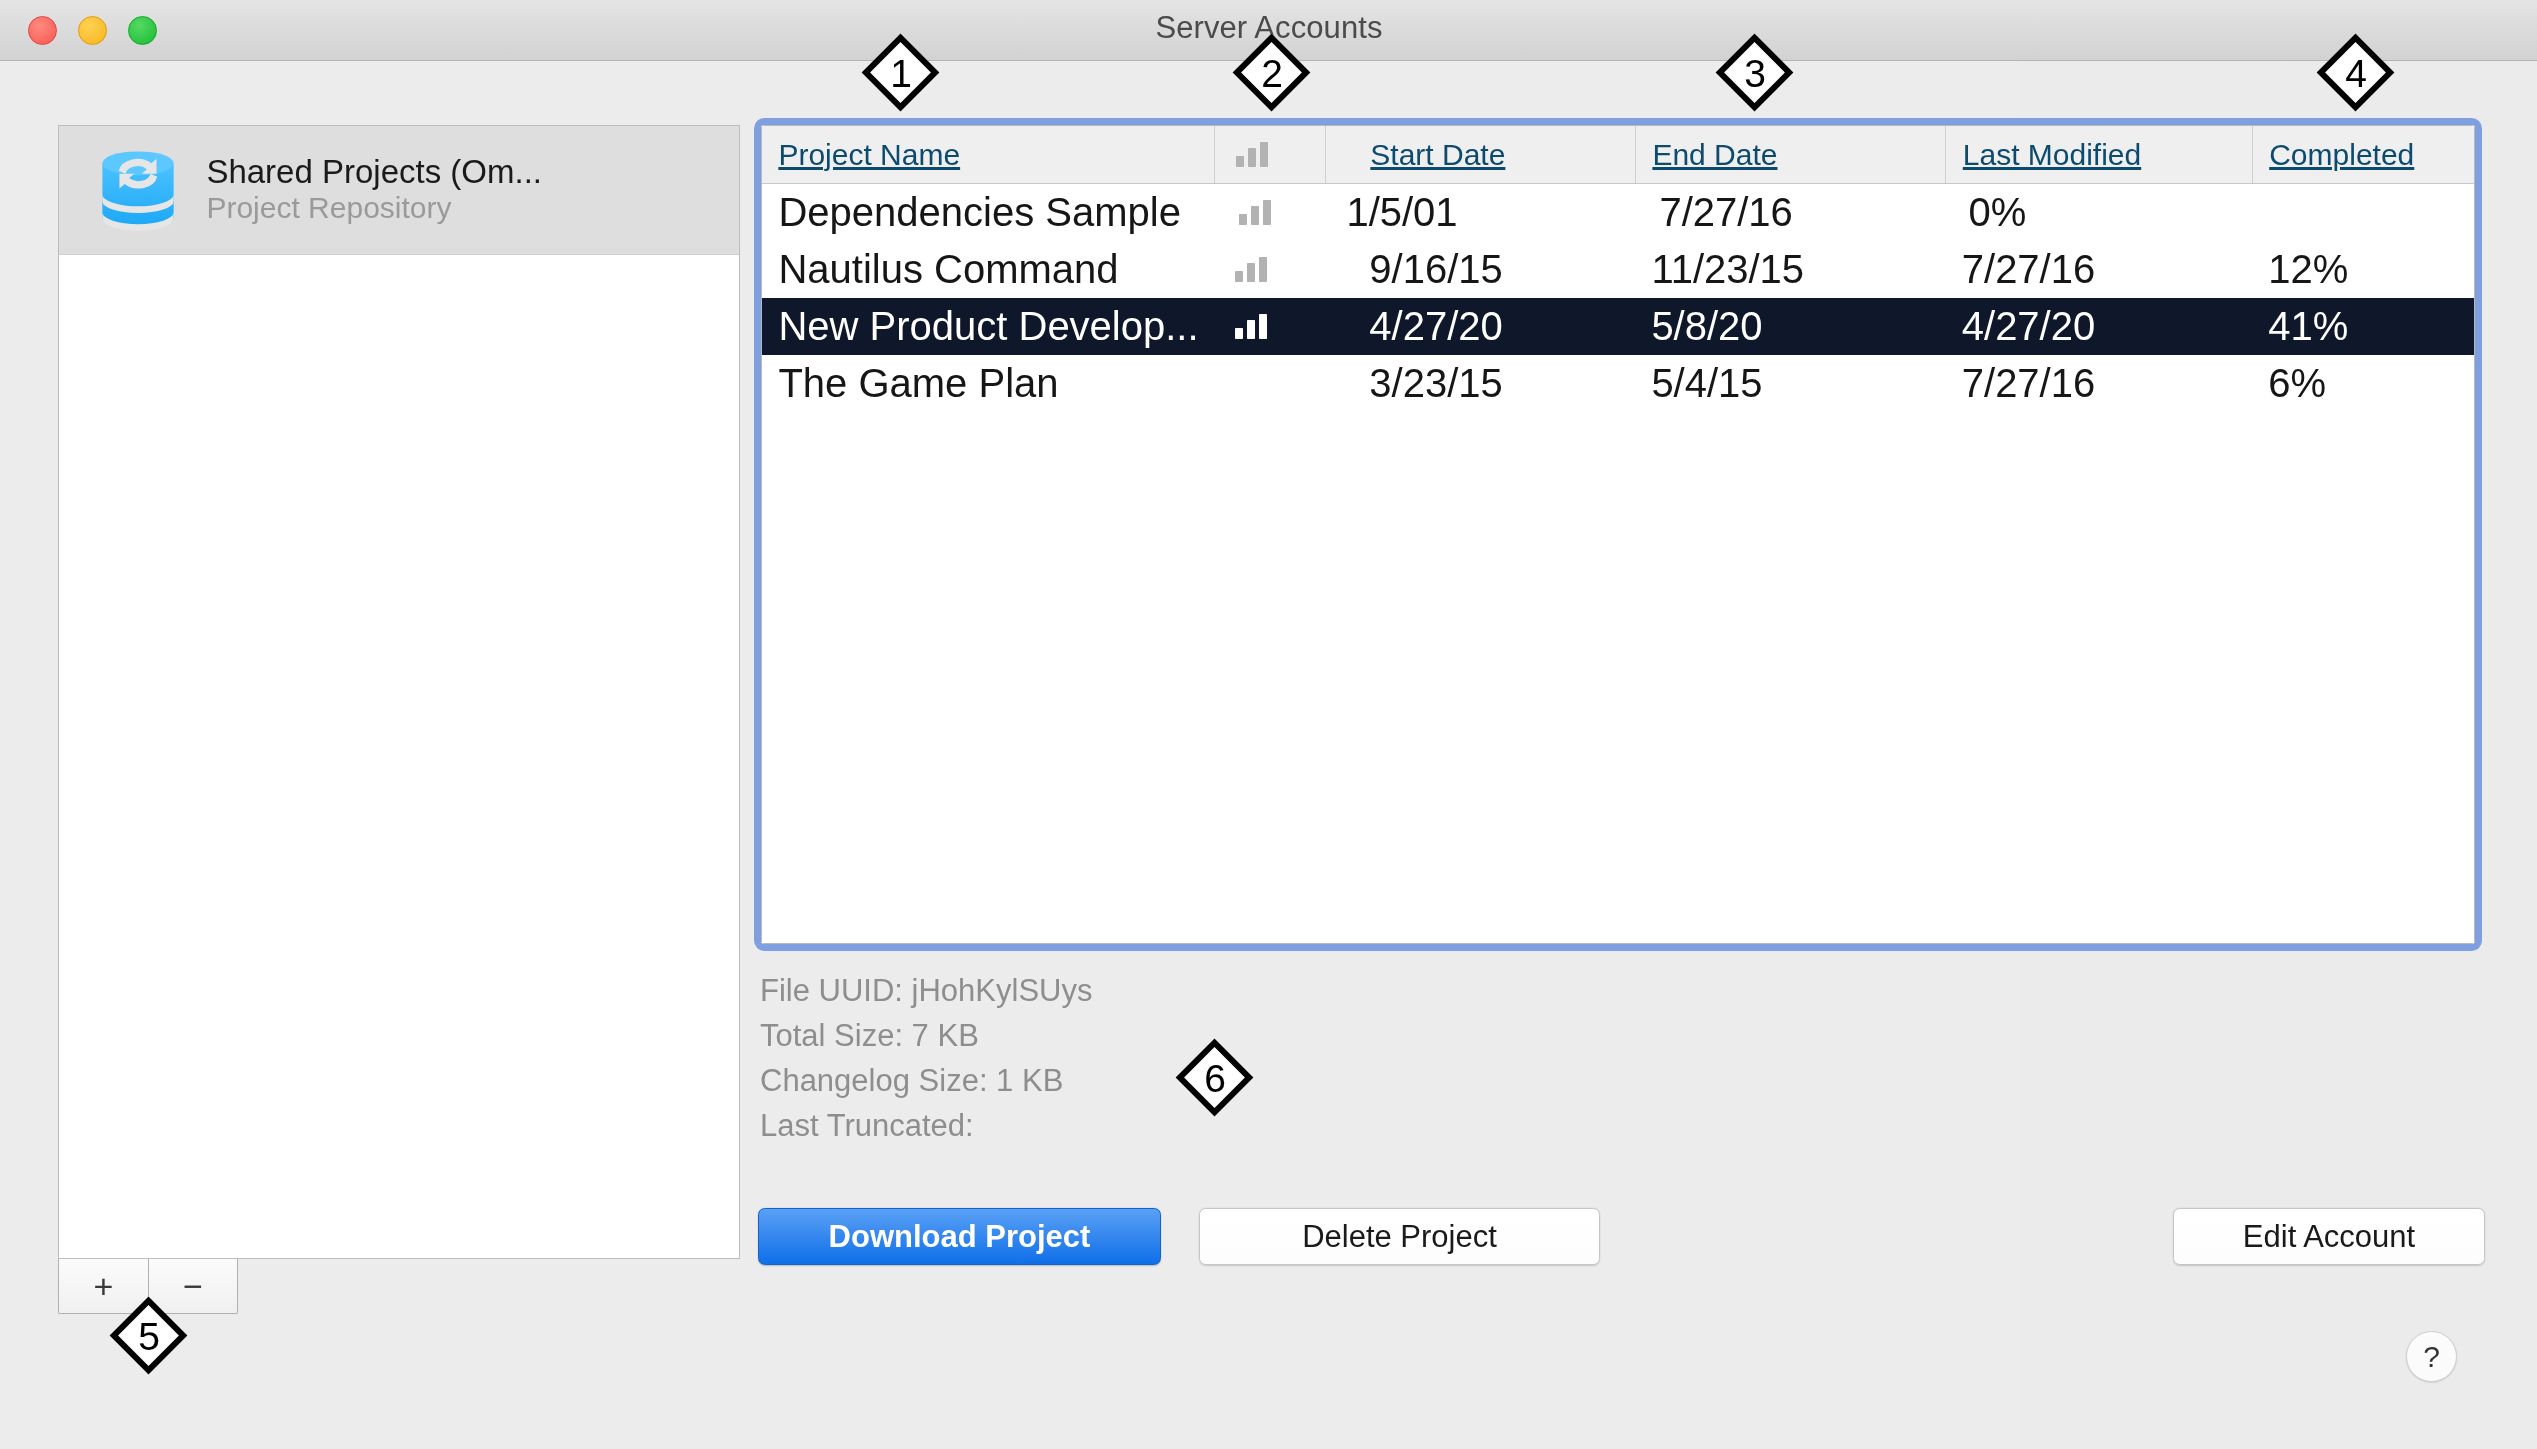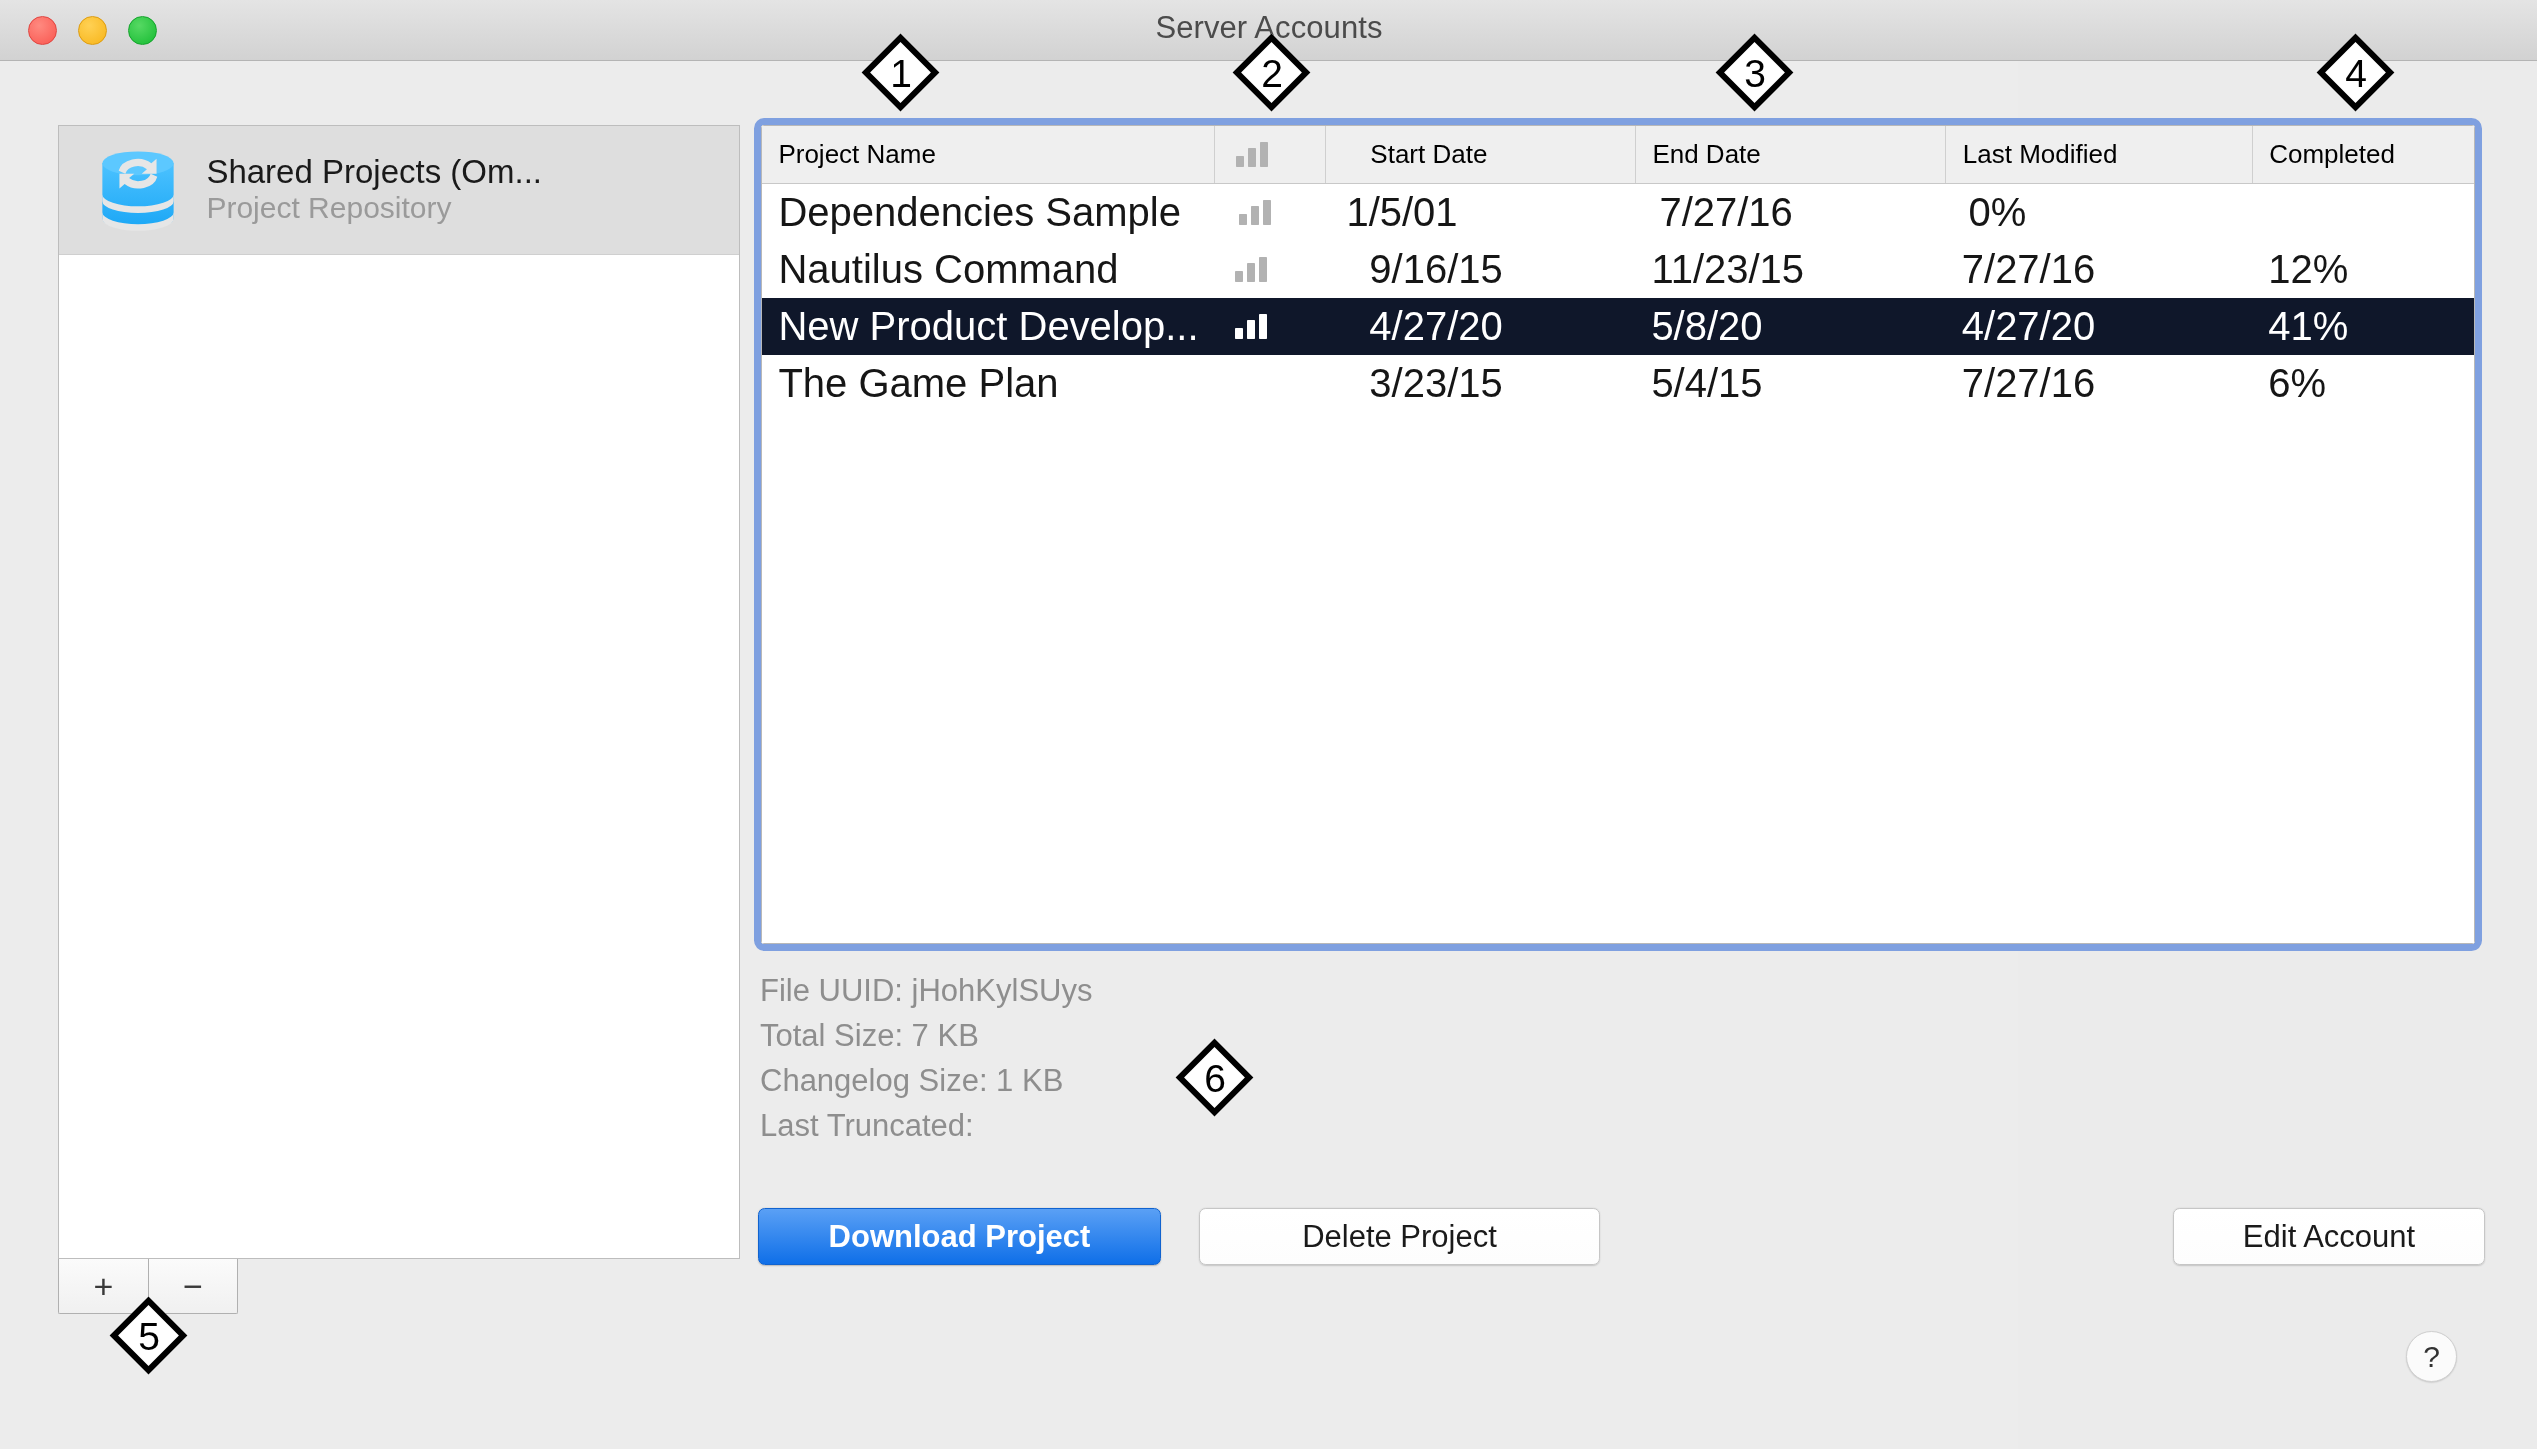--- a/index.html
+++ b/index.html
@@ -144,14 +144,15 @@
     align-items: center;
   }
   .th {
-    font-size: 26px;
-    color: #000000;
+    font-size: 30px;
+    color: #0c4a6e;
     height: 100%;
     display: flex;
     align-items: center;
     padding-left: 16.4px;
     border-left: 1.5px solid #cfcfcf;
     position: relative;
+    text-decoration: underline;
   }
   .th:first-child { border-left: none; }
 

